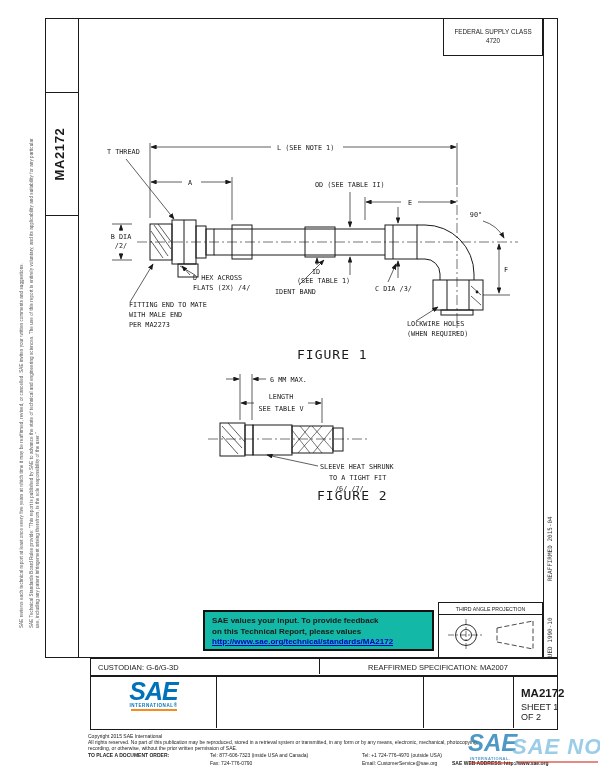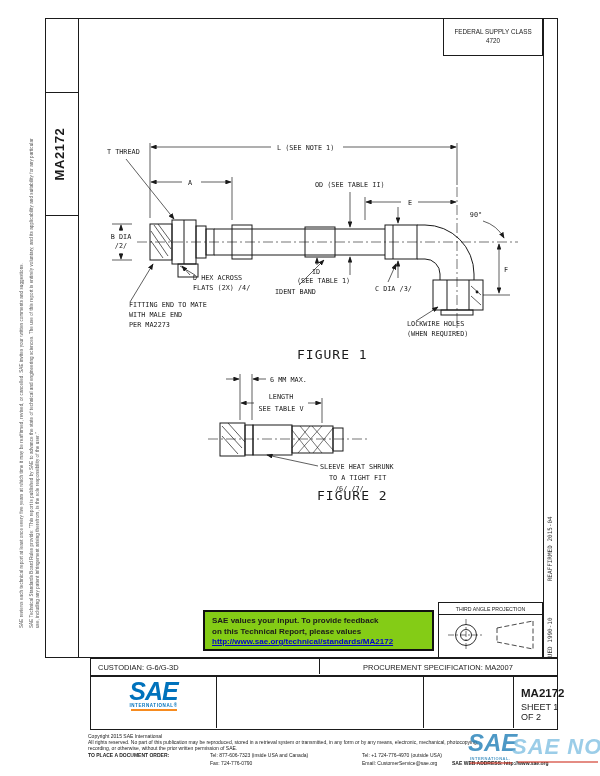--- a/index.html
+++ b/index.html
@@ -18,7 +18,7 @@
   .rationale-body{font-size:7.5px;letter-spacing:.2px;}
   svg text{font-family:"DejaVu Sans Mono",monospace;font-size:6.8px;fill:#1a1a1a;}
   .fig-caption{font-family:"DejaVu Sans Mono",monospace;font-size:13px;letter-spacing:1px;}
-  .feedback{border:2px solid #111;box-sizing:border-box;padding:4px 7px;font-size:8px;font-weight:bold;line-height:10.5px;background:#84cc16;}
+  .feedback{border:2px solid #111;box-sizing:border-box;padding:4px 7px;font-size:8px;font-weight:bold;line-height:10.5px;background:#14b8a6;}
   .feedback .link{color:#0000cc;text-decoration:underline;}
   .proj-label{font-size:5.2px;text-align:center;padding-top:3px;border-bottom:1.2px solid #1b1b1b;height:12px;box-sizing:border-box;}
   .tb-cell-text{font-size:7.5px;}

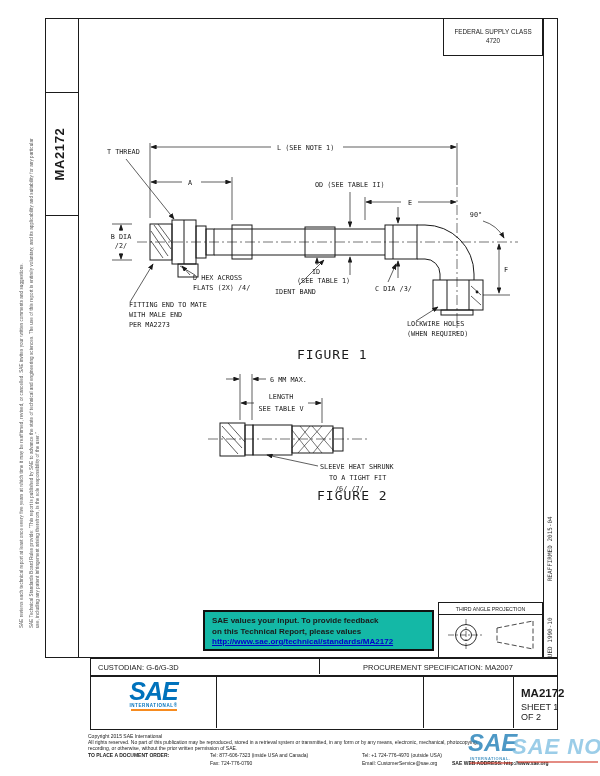--- a/index.html
+++ b/index.html
@@ -212,7 +212,7 @@
   <div class="abs border-box" style="left:90px;top:658px;width:468px;height:18px;background:#fff;">
     <div class="abs vline" style="left:228px;top:0;height:15px;"></div>
     <div class="abs tb-cell-text" style="left:7px;top:4px;">CUSTODIAN: G-6/G-3D</div>
-    <div class="abs tb-cell-text" style="left:229px;top:4px;width:236px;text-align:center;">PROCUREMENT SPECIFICATION: MA2007</div>
+    <div class="abs tb-cell-text" style="left:229px;top:4px;width:236px;text-align:center;">REAFFIRMED SPECIFICATION: MA2007</div>
   </div>
 
   <div class="abs border-box" style="left:90px;top:676px;width:468px;height:54px;background:#fff;">

